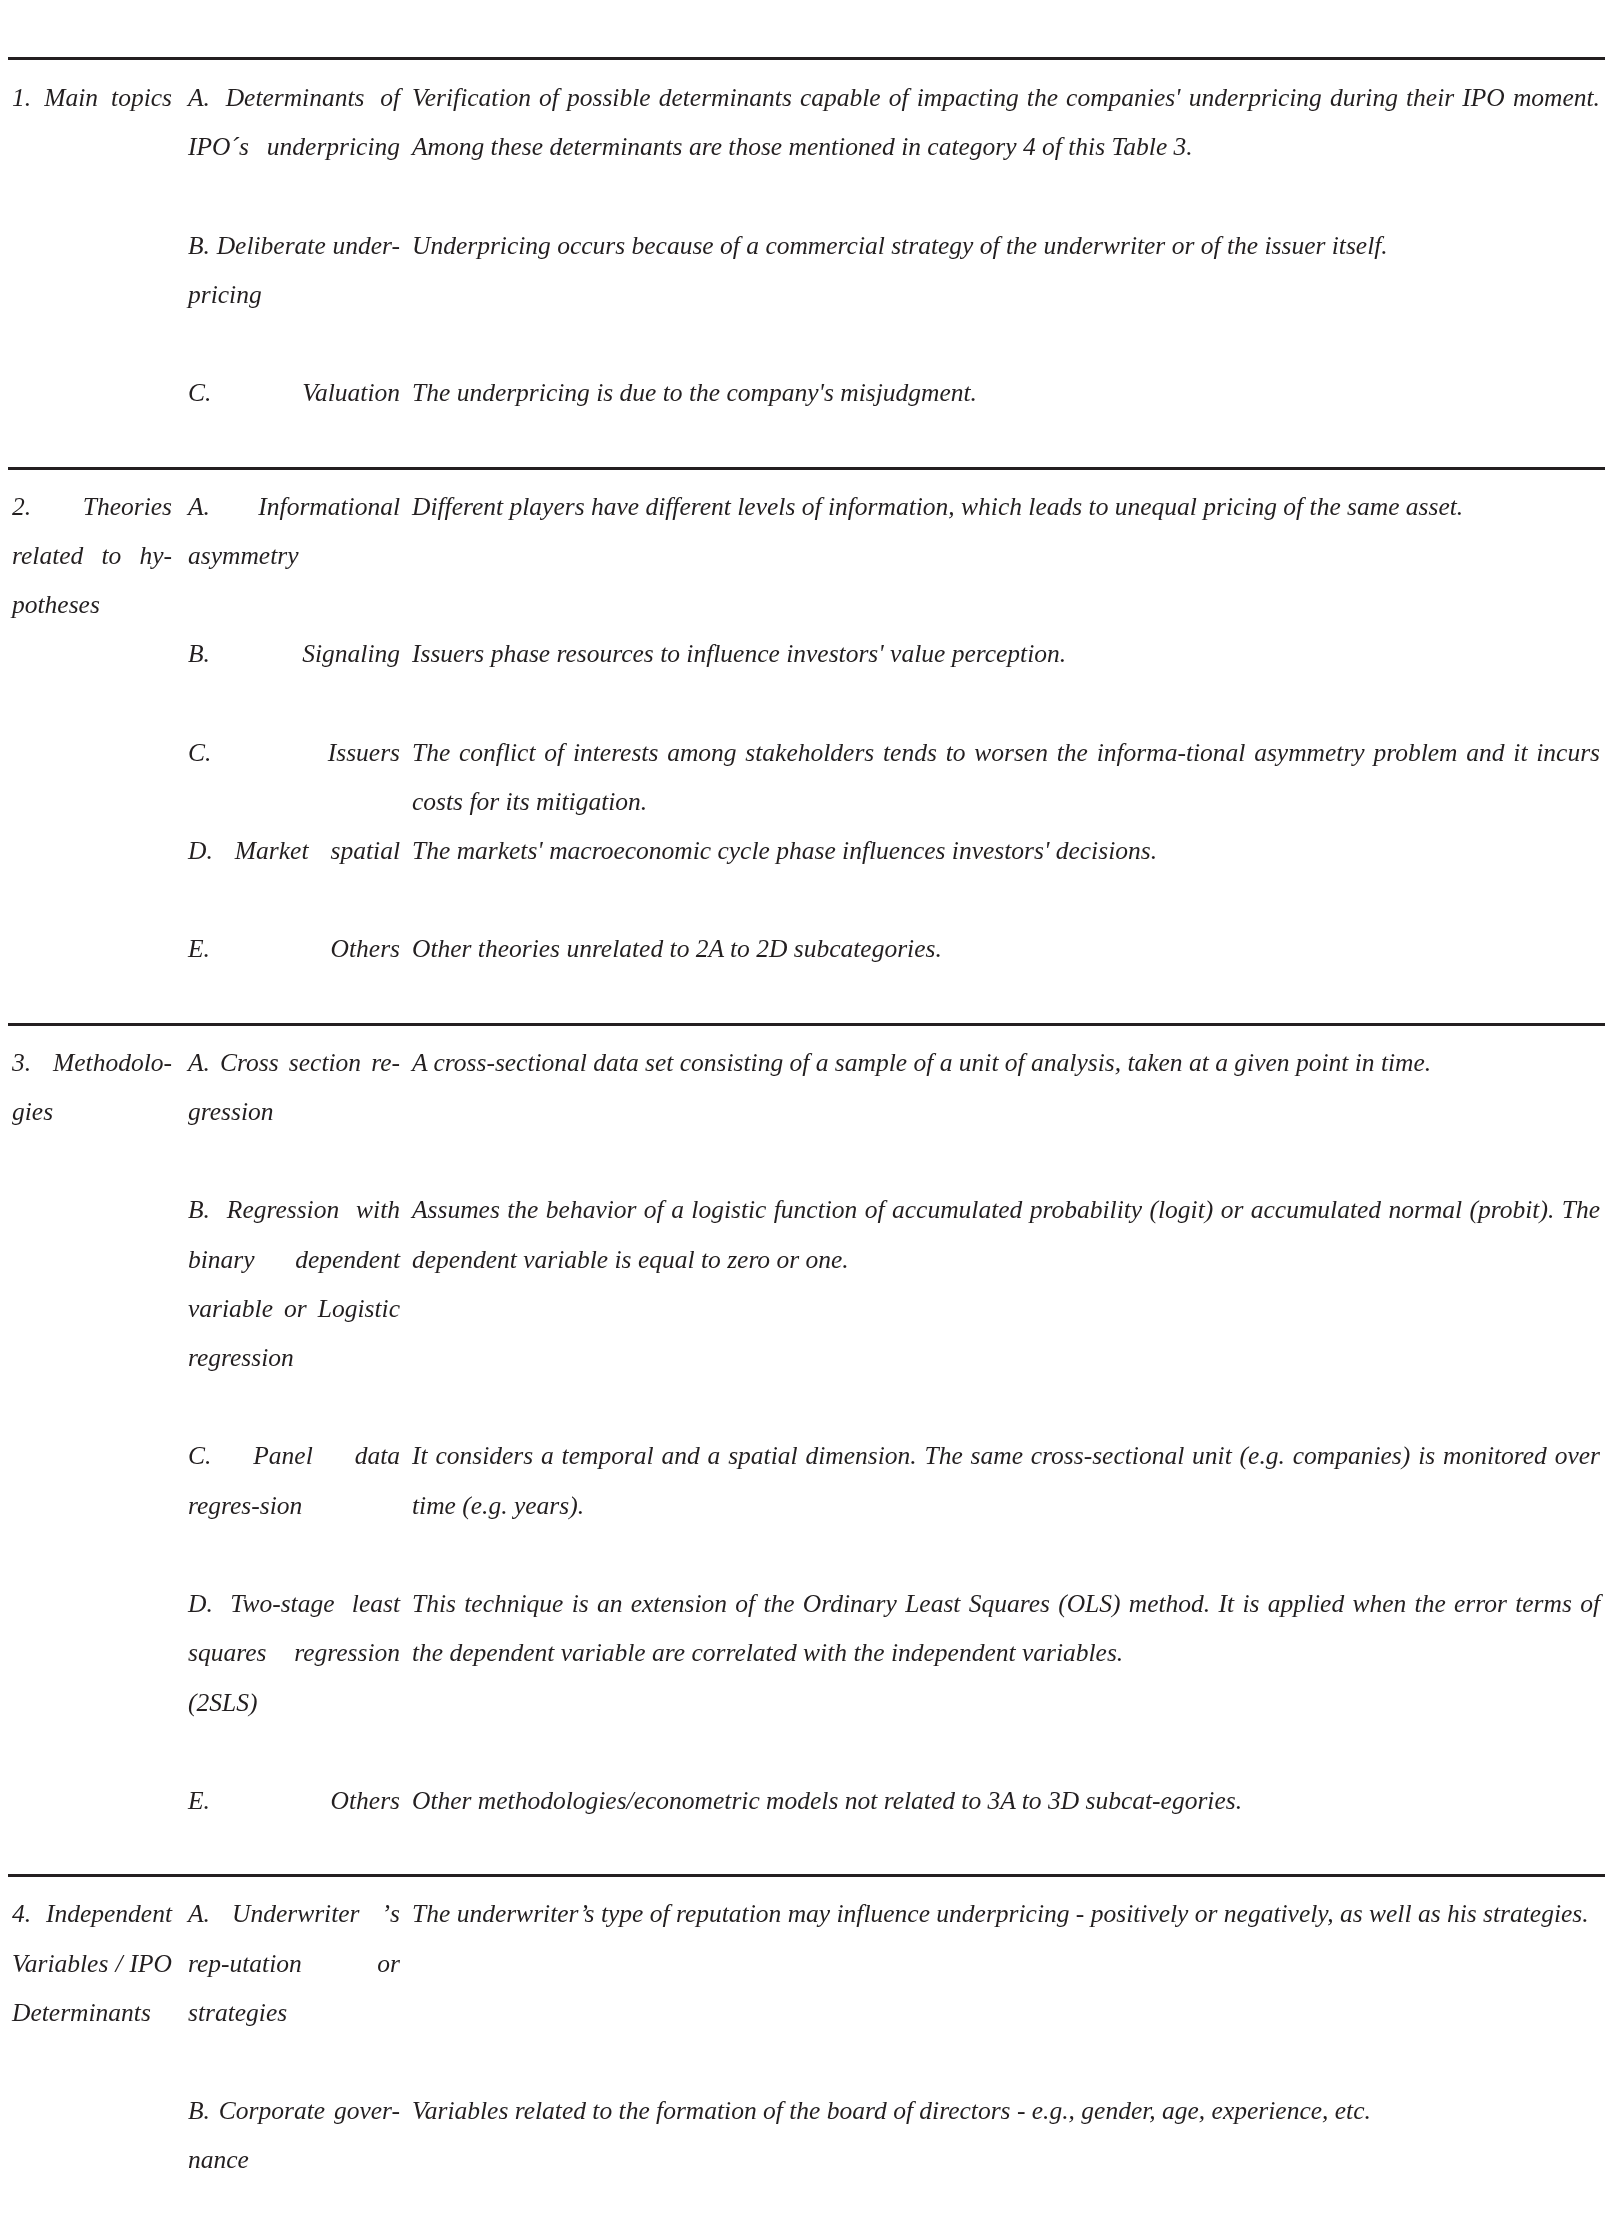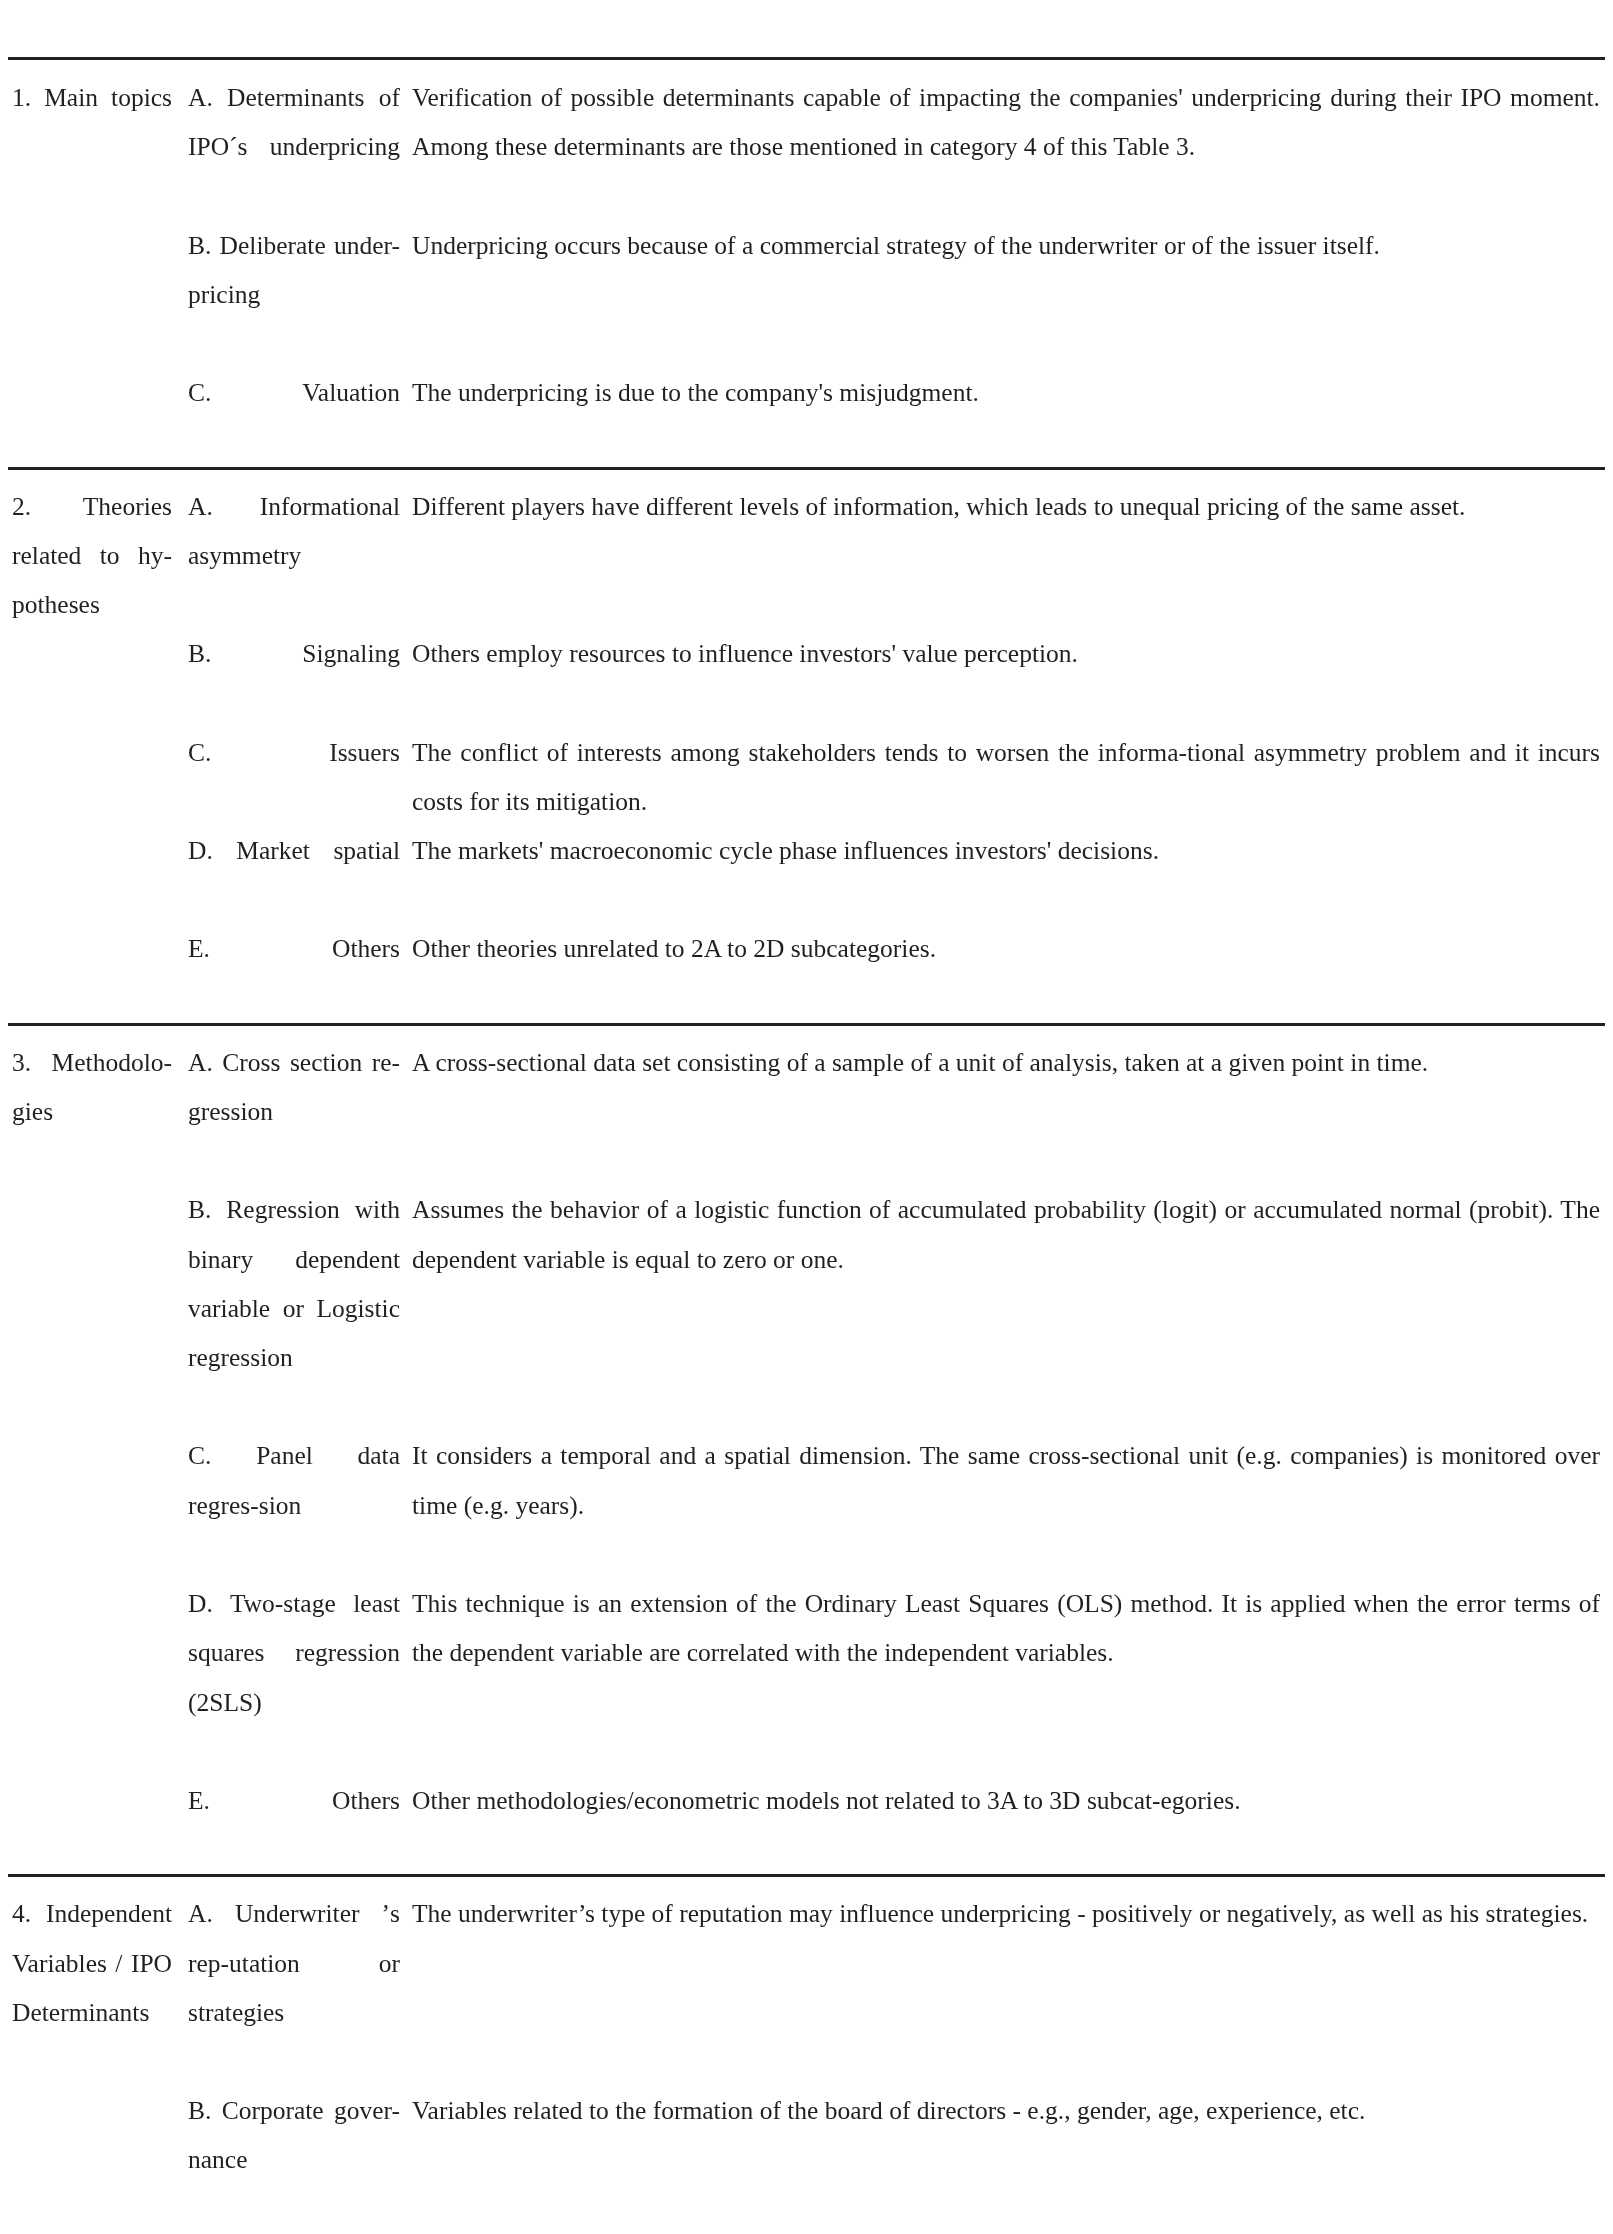--- a/index.html
+++ b/index.html
@@ -19,6 +19,7 @@
     position: relative;
     width: 1613px;
     height: 1904px;
+    font-style: italic;
   }
 
   

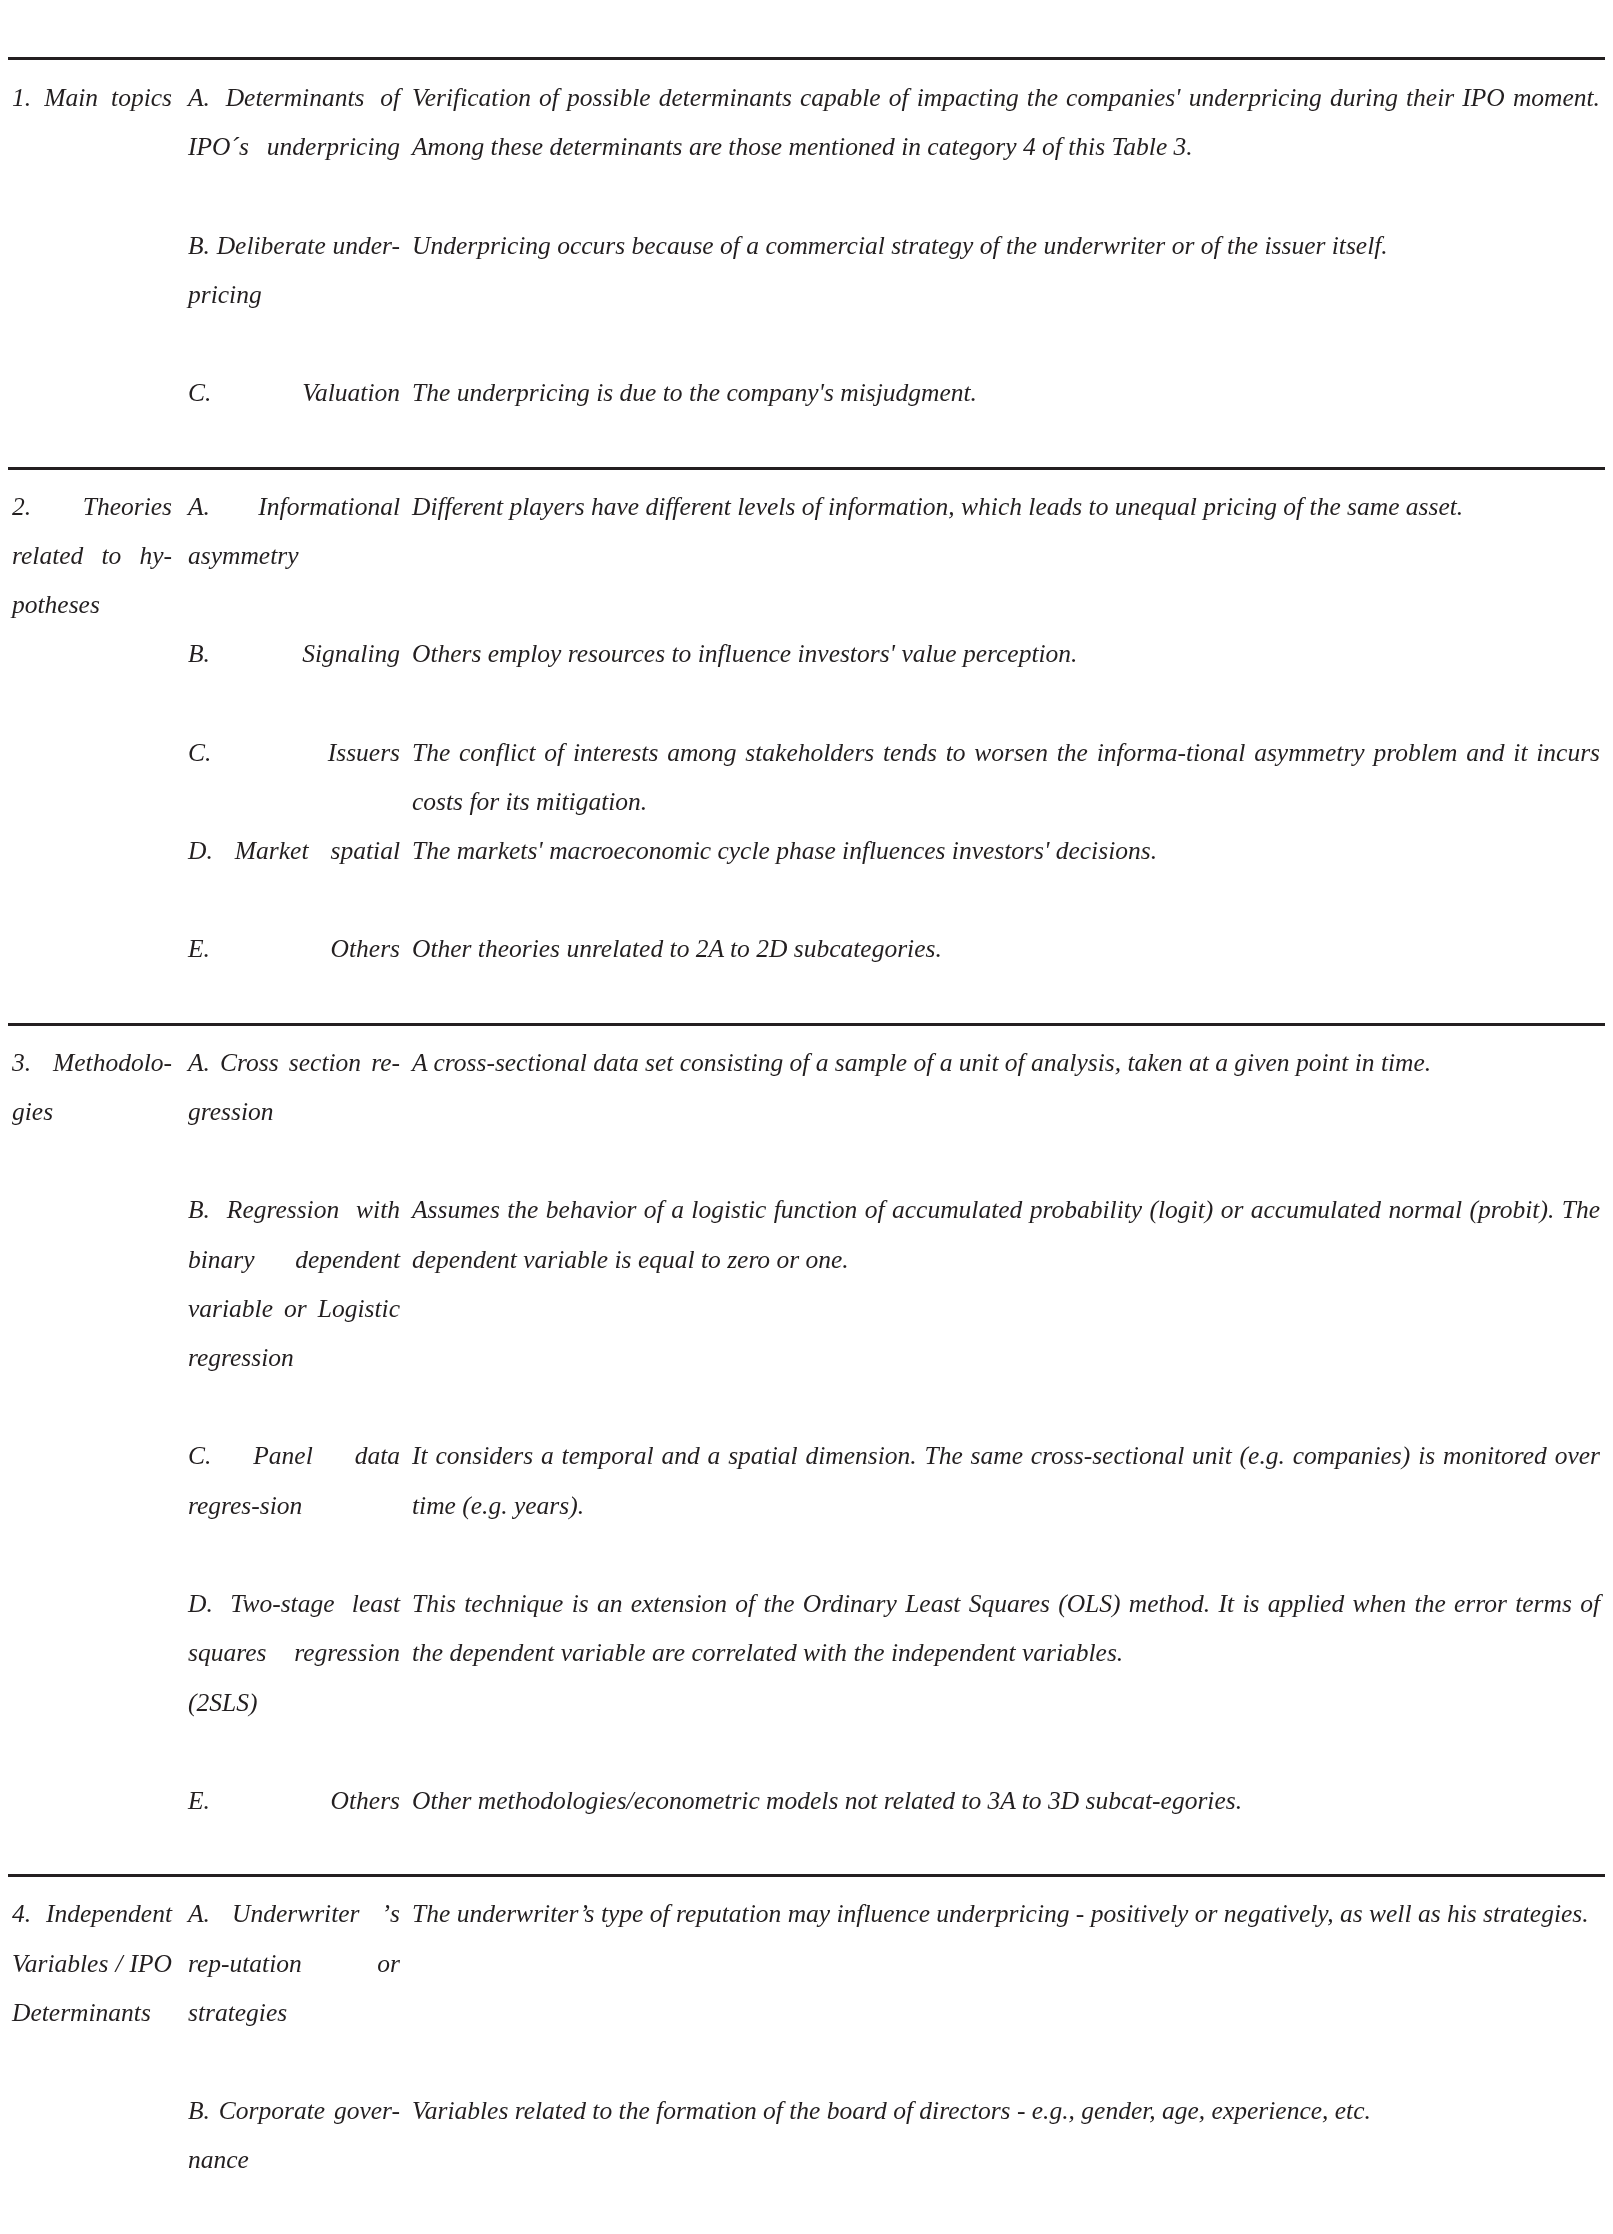--- a/index.html
+++ b/index.html
@@ -181,7 +181,7 @@
             <div class="cell-inner"><span class="j">B. Signaling</span></div>
           </td>
           <td class="desc">
-            <div class="cell-inner">Others employ resources to influence investors' value perception.</div>
+            <div class="cell-inner">Issuers phase resources to influence investors' value perception.</div>
           </td>
         </tr>
         <tr>

